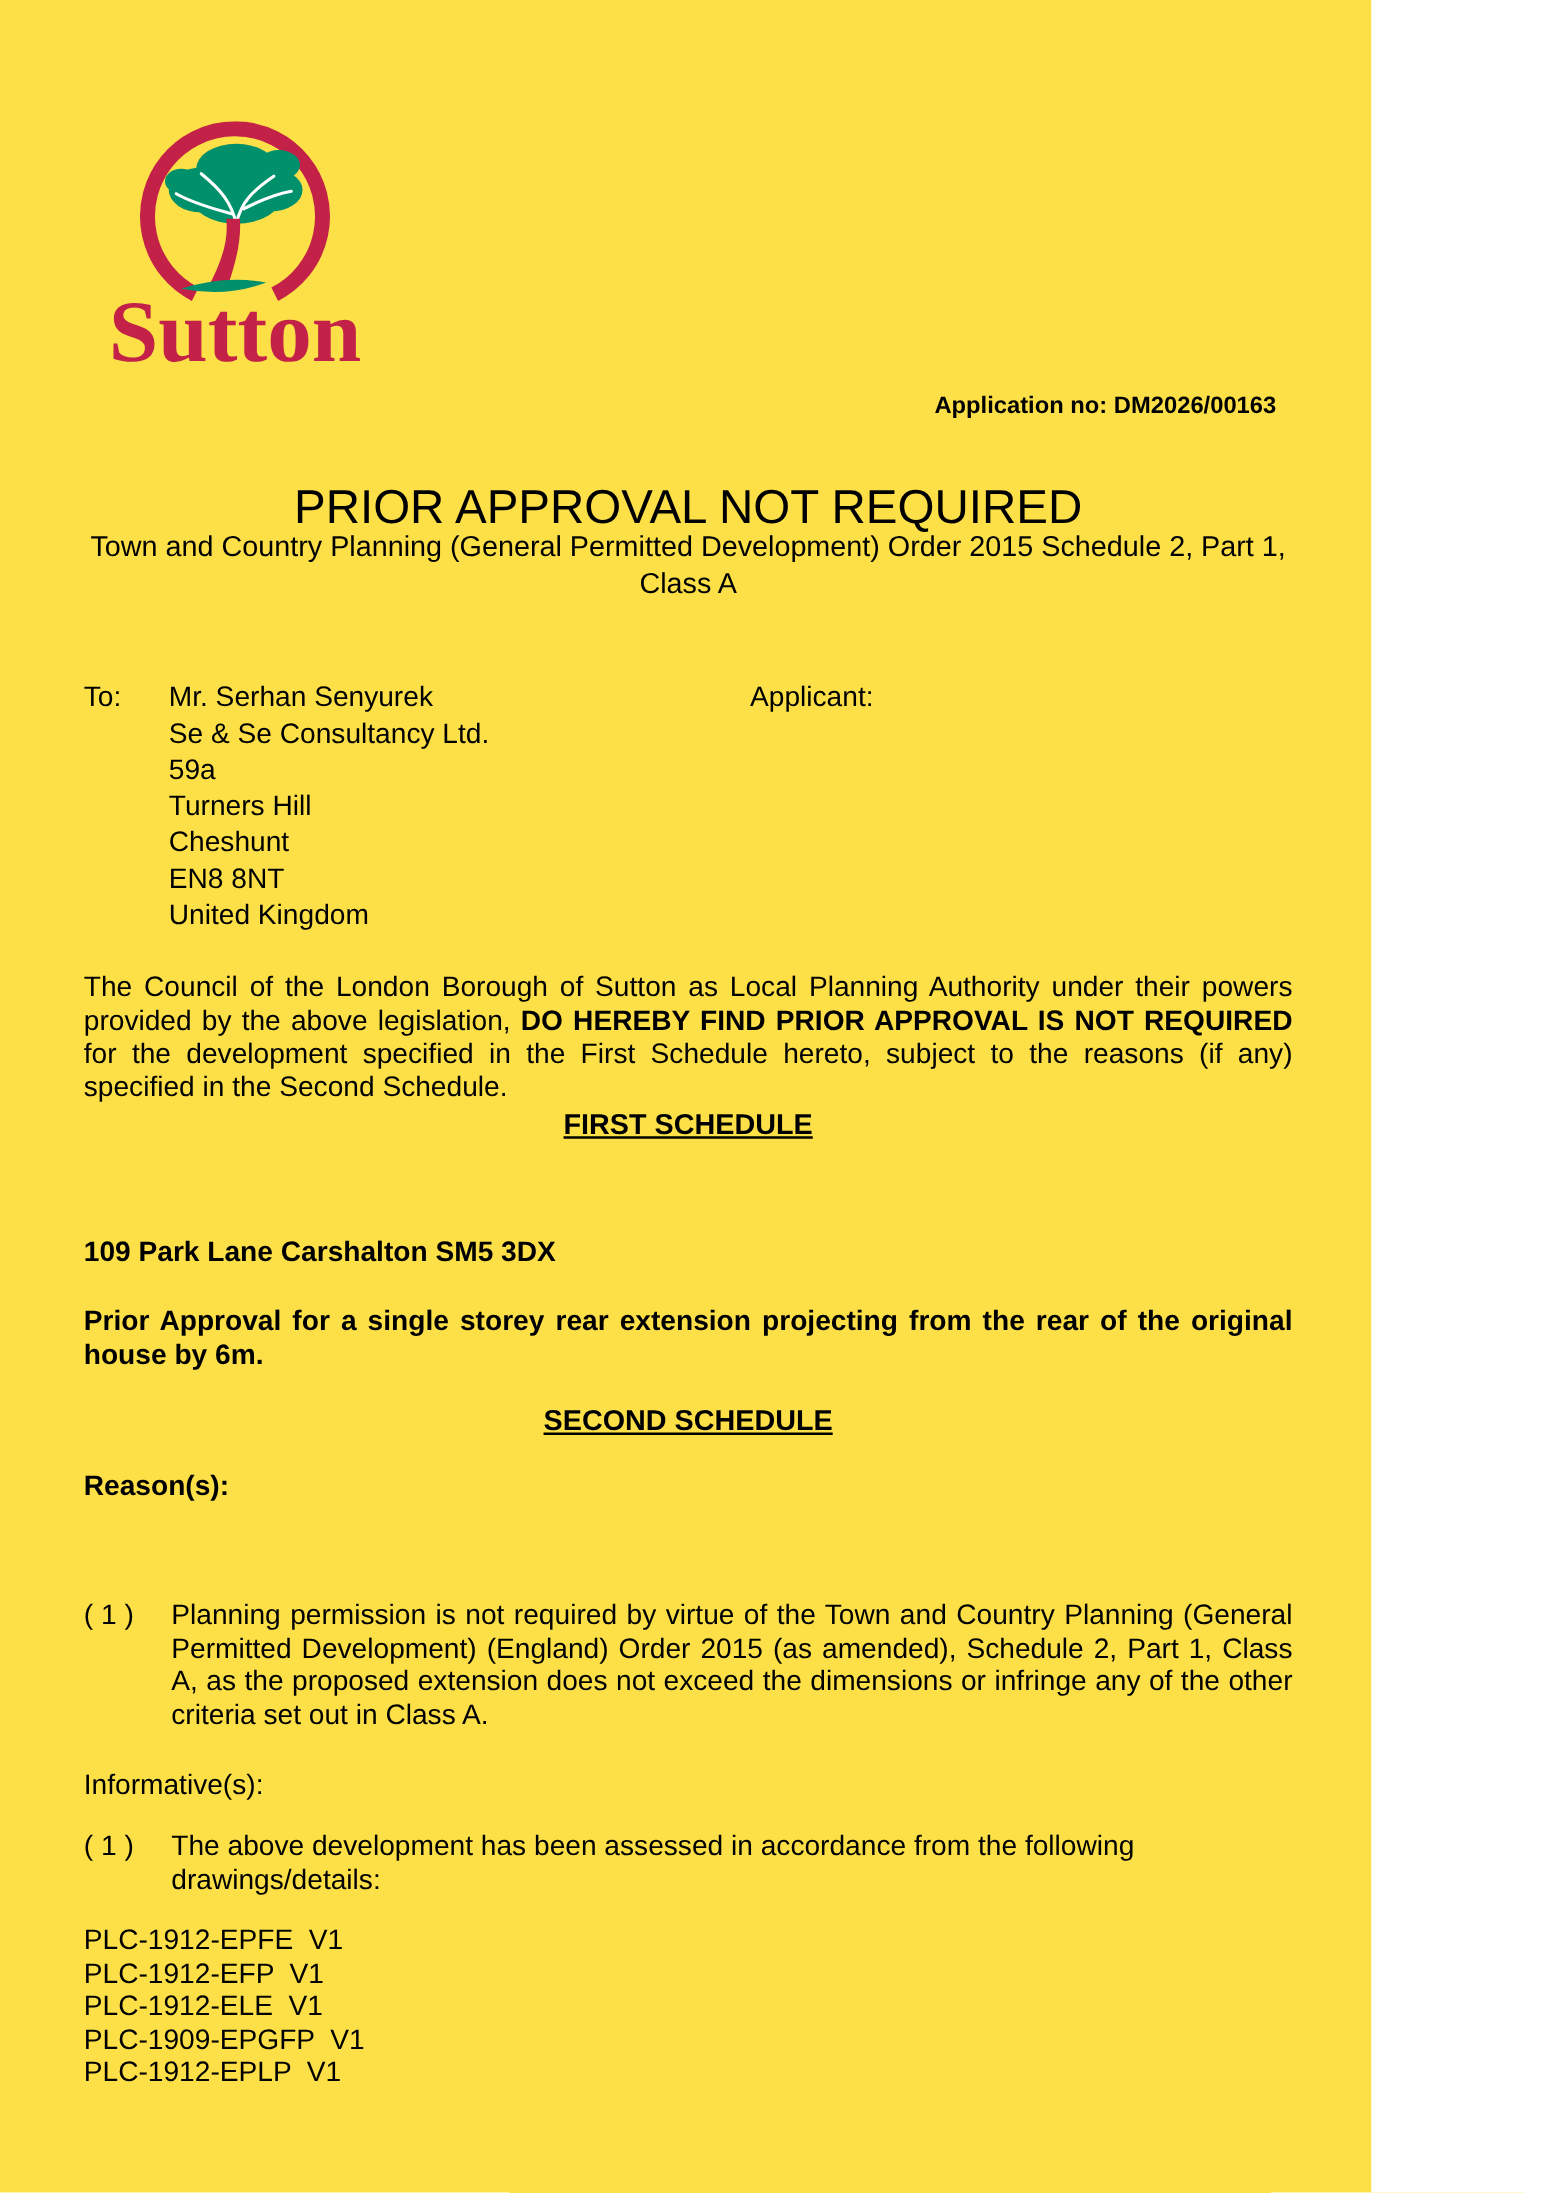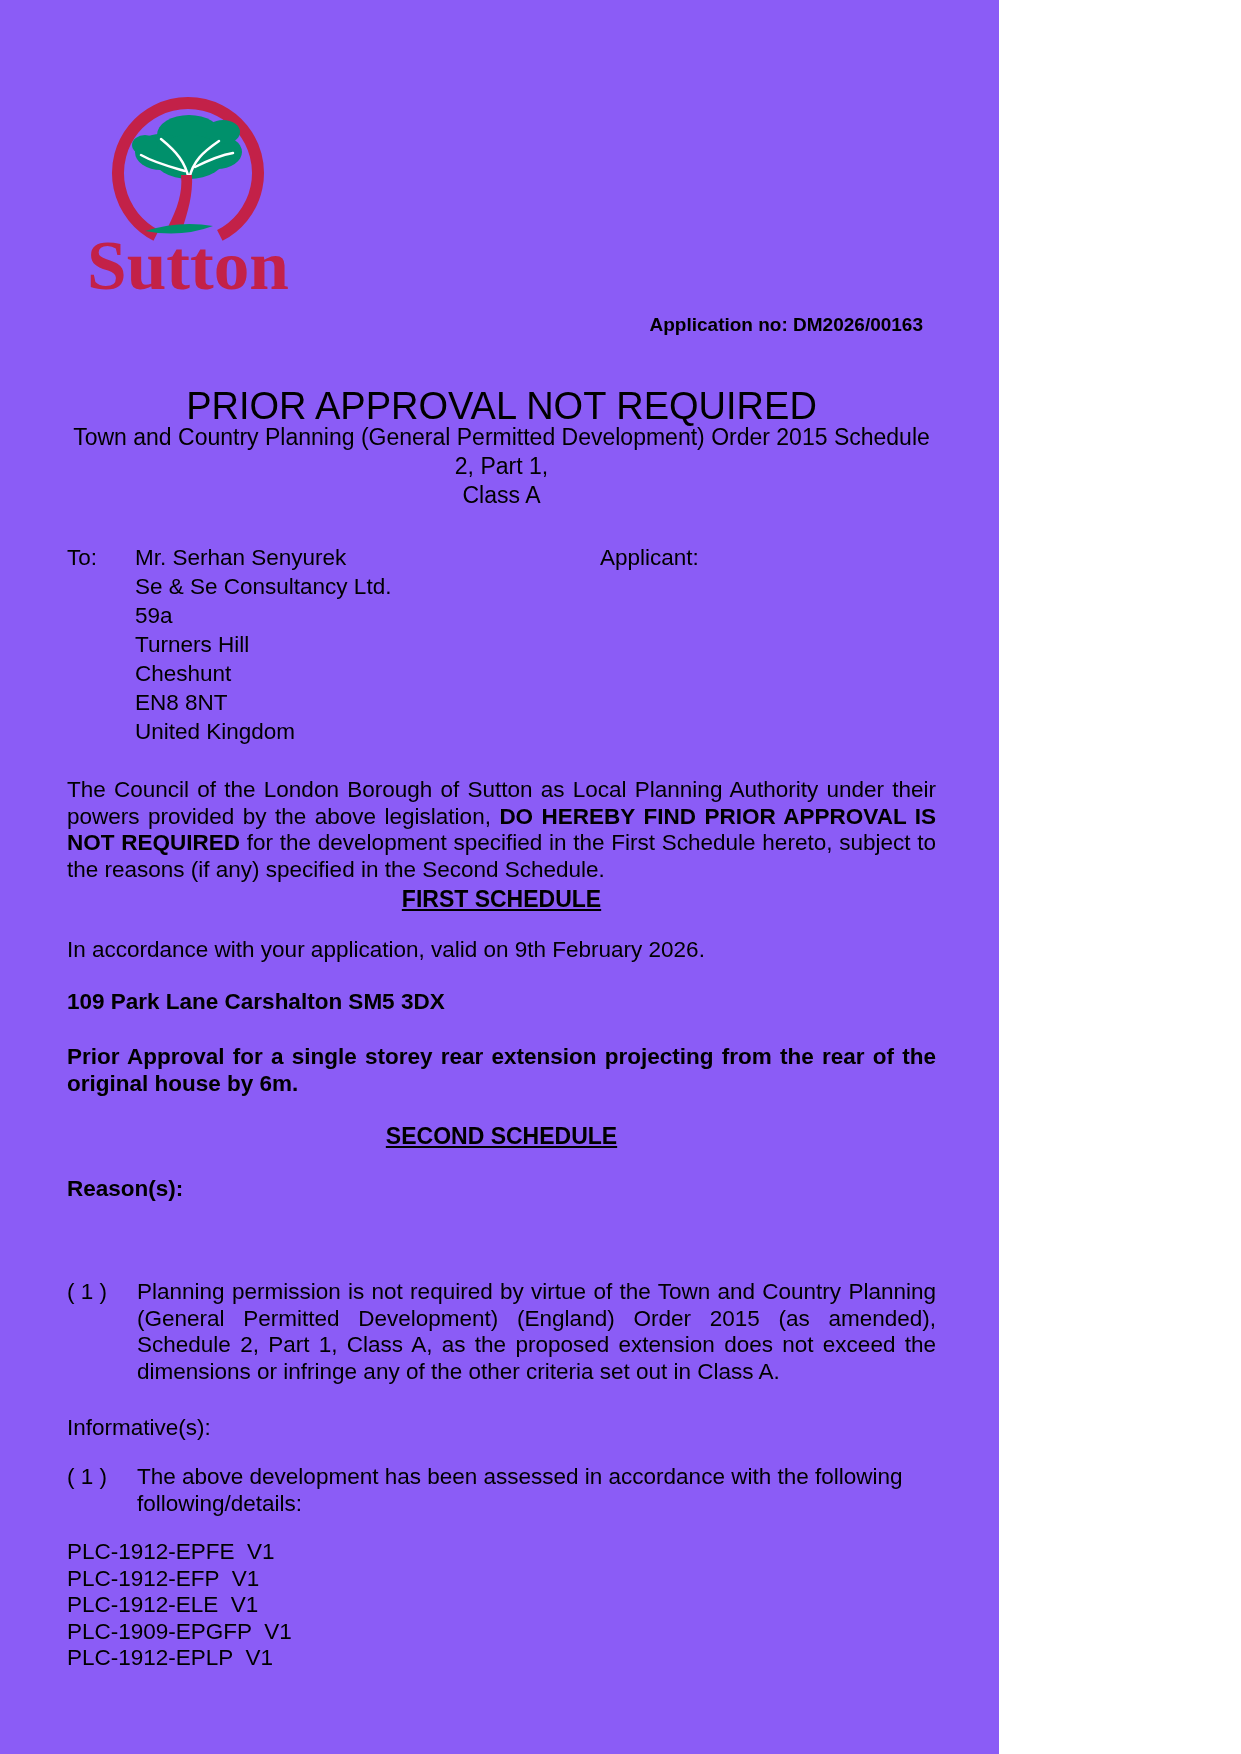--- a/index.html
+++ b/index.html
@@ -8,9 +8,9 @@
 
   .page {
     position: relative;
-    width: 999px;
+    width: 1097px;
     height: 1754px;
-    background: #8b5cf6;
+    background: #fde047;
     overflow: hidden;
   }
 

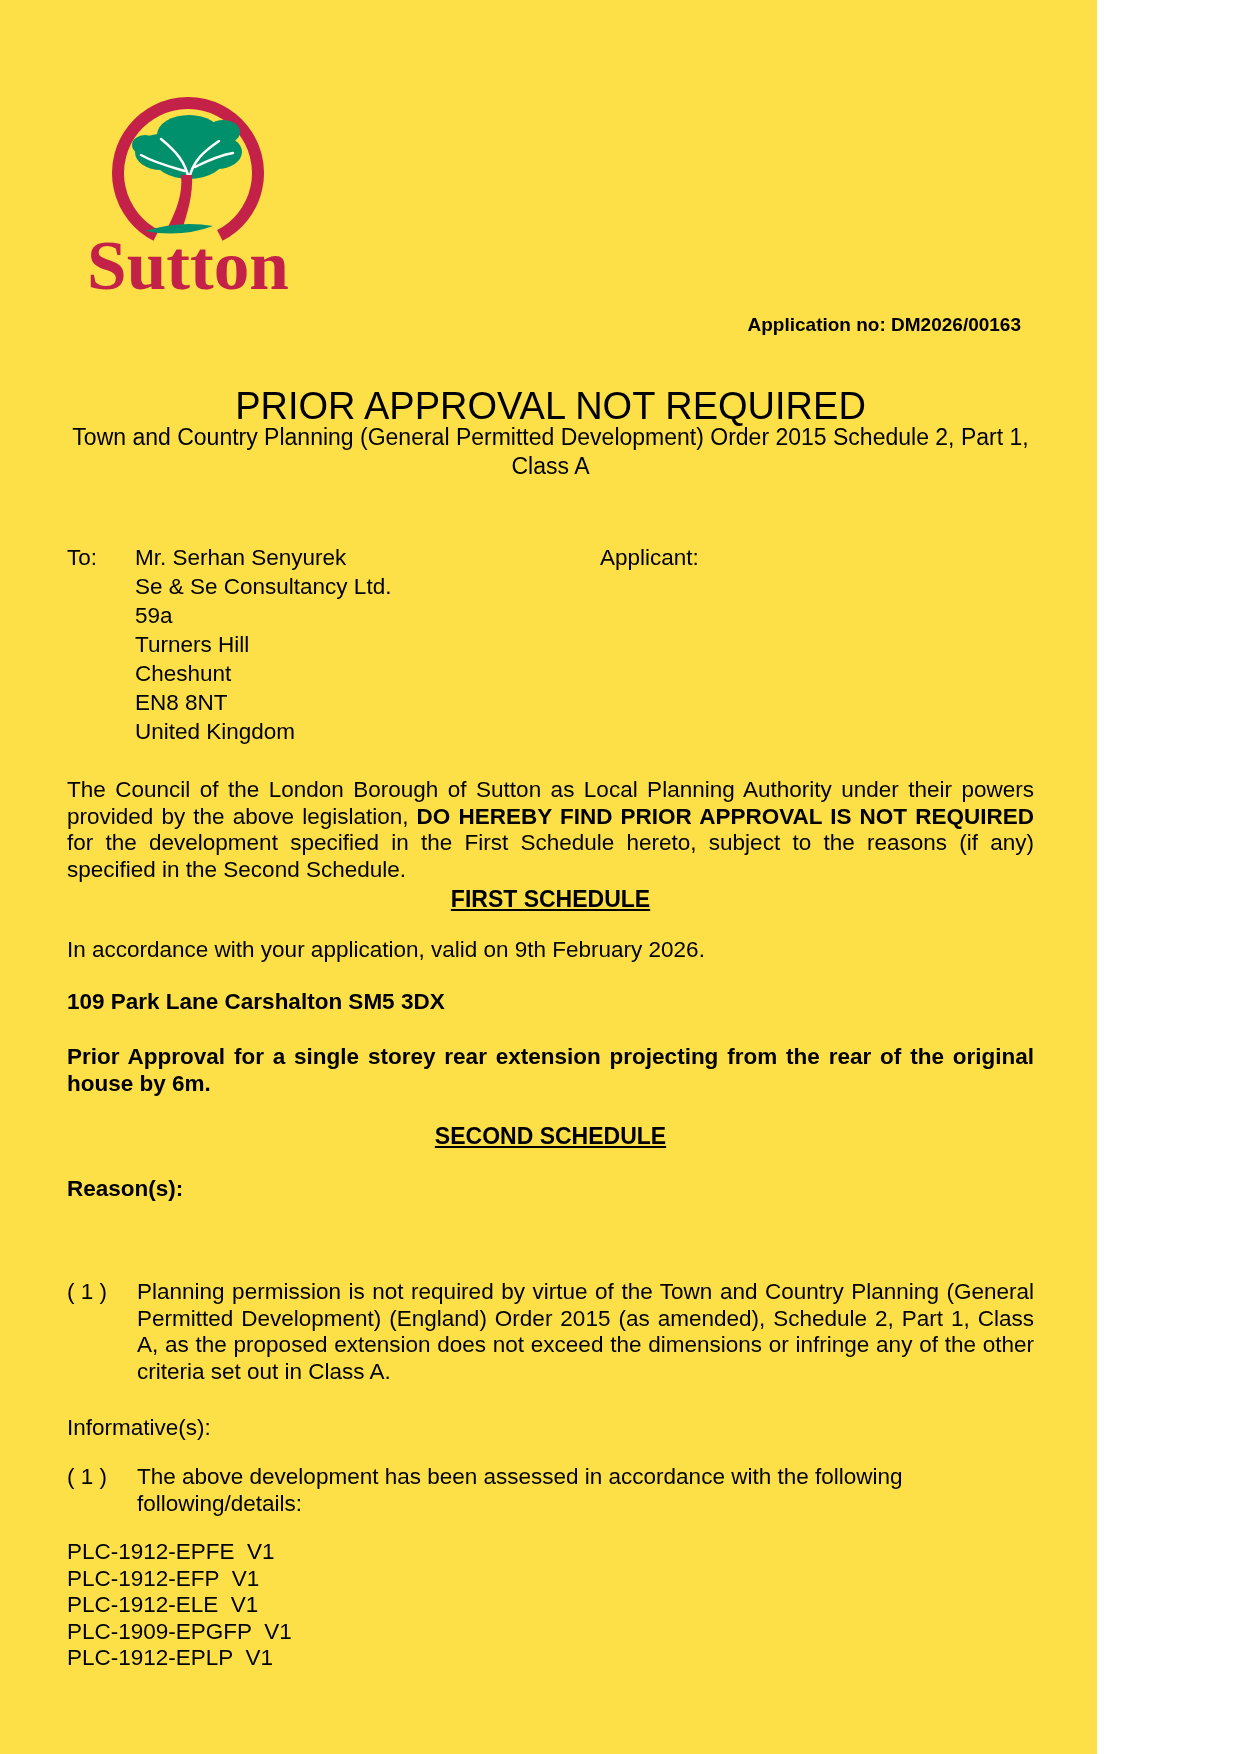--- a/index.html
+++ b/index.html
@@ -138,7 +138,6 @@
 
   <div class="schedule-heading first-schedule-heading">FIRST SCHEDULE</div>
 
-  <div class="validity-line">In accordance with your application, valid on 9th February 2026.</div>
 
   <div class="site-address">109 Park Lane Carshalton SM5 3DX</div>
 

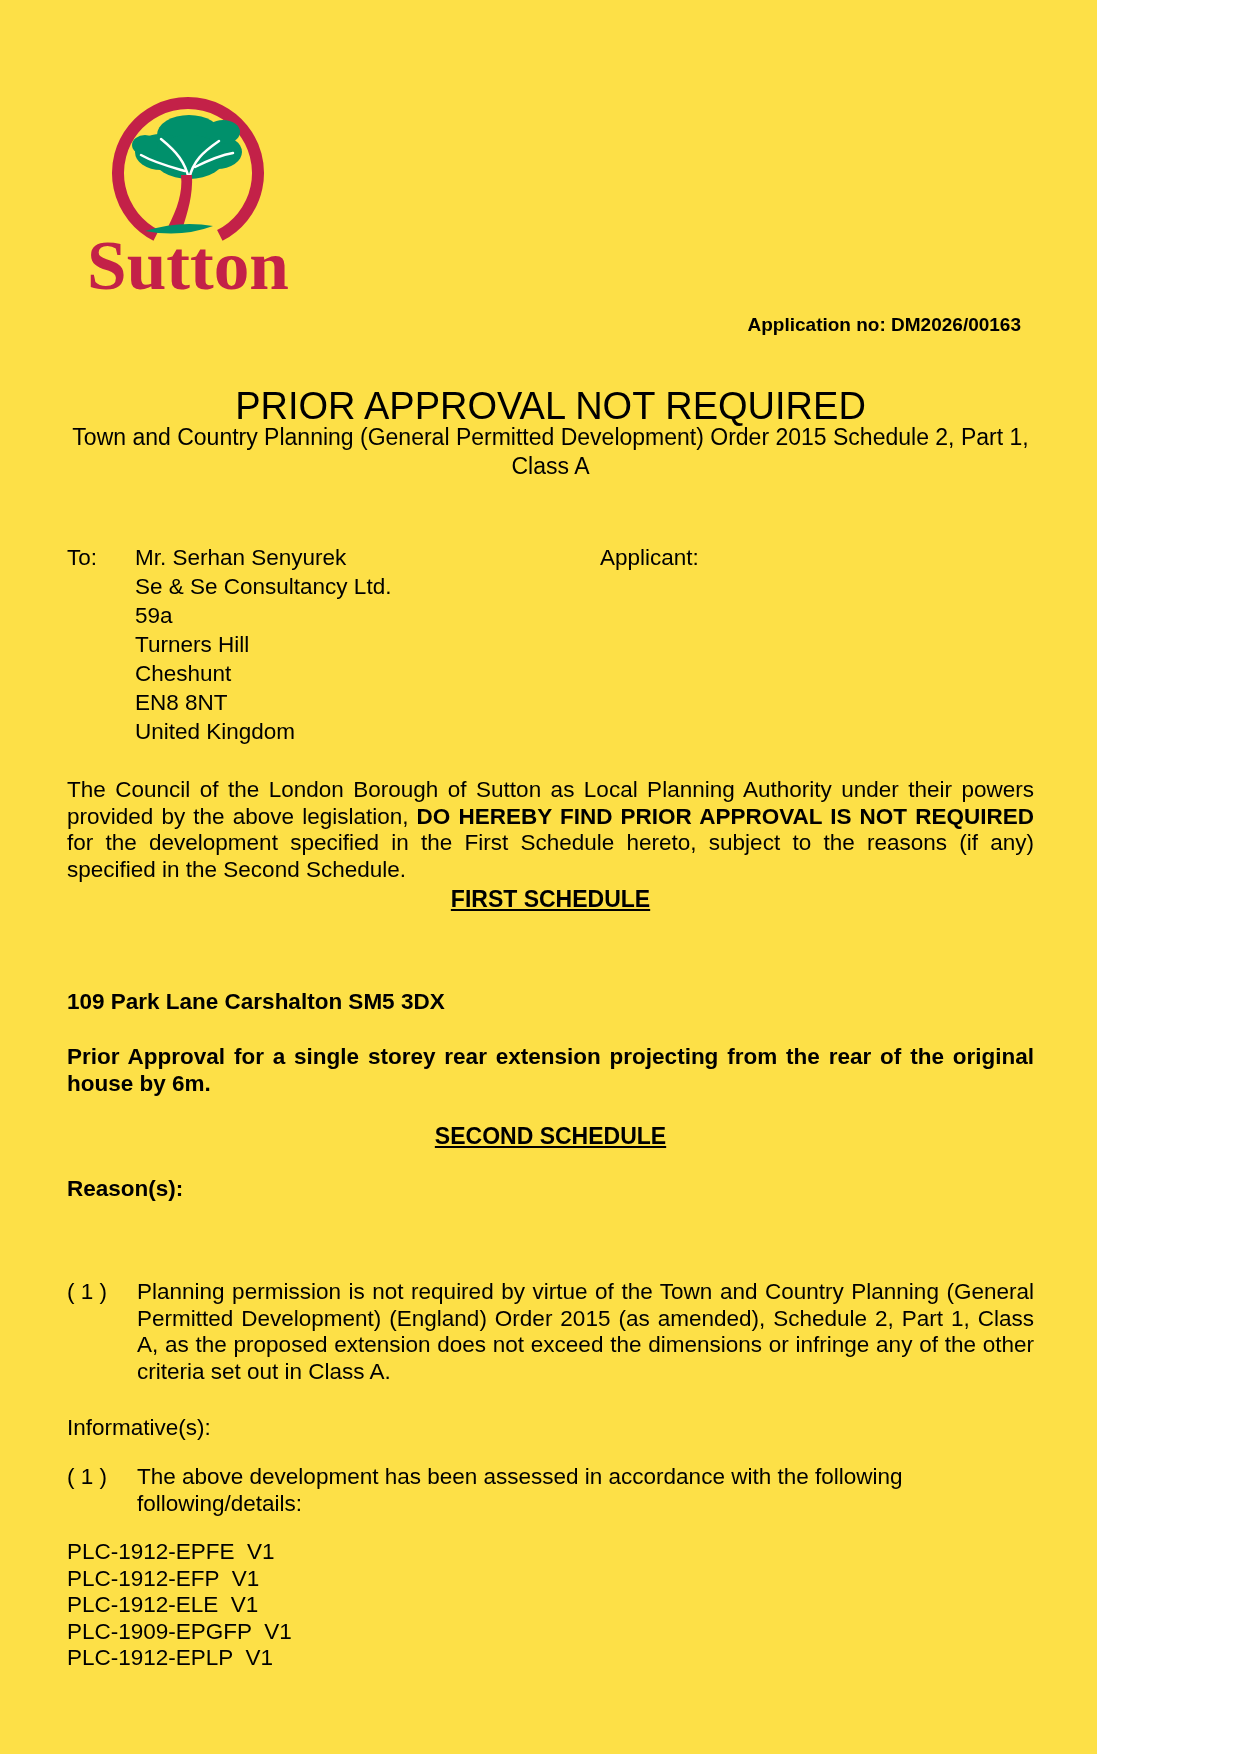--- a/index.html
+++ b/index.html
@@ -156,7 +156,7 @@
 
   <div class="numbered-item informative-item">
     <span class="item-num">( 1 )</span>
-    <span class="item-text">The above development has been assessed in accordance with the following following/details:</span>
+    <span class="item-text">The above development has been assessed in accordance from the following drawings/details:</span>
   </div>
 
   <div class="drawings">

